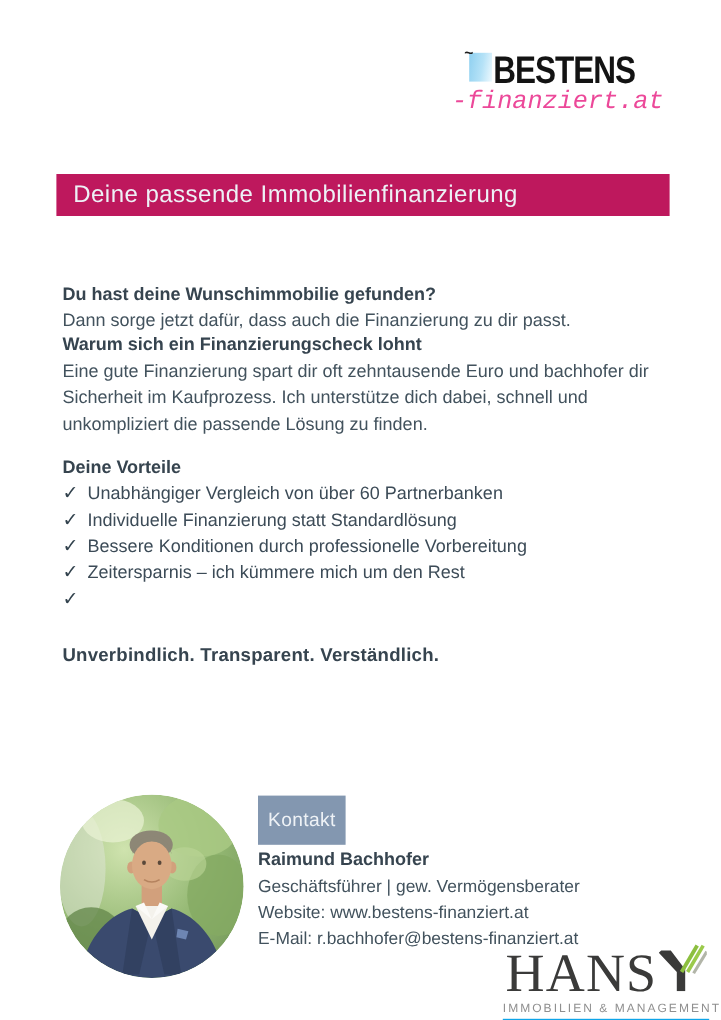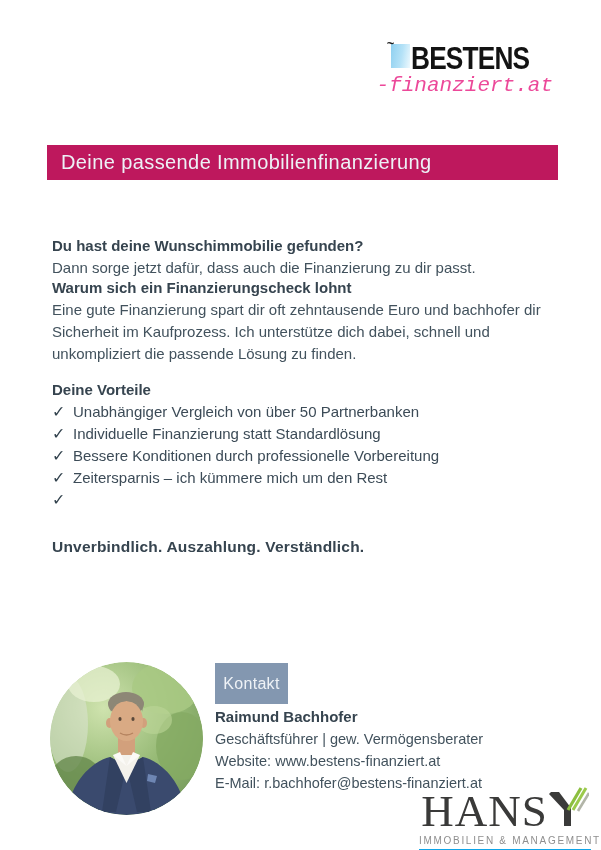--- a/index.html
+++ b/index.html
@@ -116,7 +116,7 @@
 
     <li class="benefit-item">
         <span class="check">✓</span>
-        <span>Unabhängiger Vergleich von über 50 Partnerbanken</span>
+        <span>Unabhängiger Vergleich von über 60 Partnerbanken</span>
       </li>
         <li class="benefit-item">
         <span class="check">✓</span>

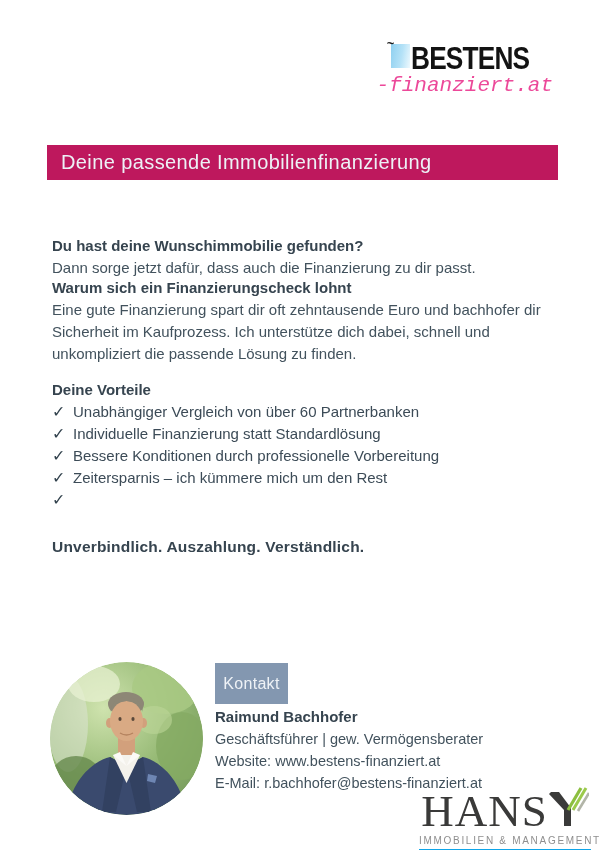--- a/index.html
+++ b/index.html
@@ -136,7 +136,7 @@
       </ul>
   </div>
 
-  <div class="tagline">Unverbindlich. Auszahlung. Verständlich.</div>
+  <div class="tagline">Unverbindlich. Transparent. Verständlich.</div>
 
   <div class="photo">
     <svg width="153" height="153" viewBox="0 0 153 153" xmlns="http://www.w3.org/2000/svg">

